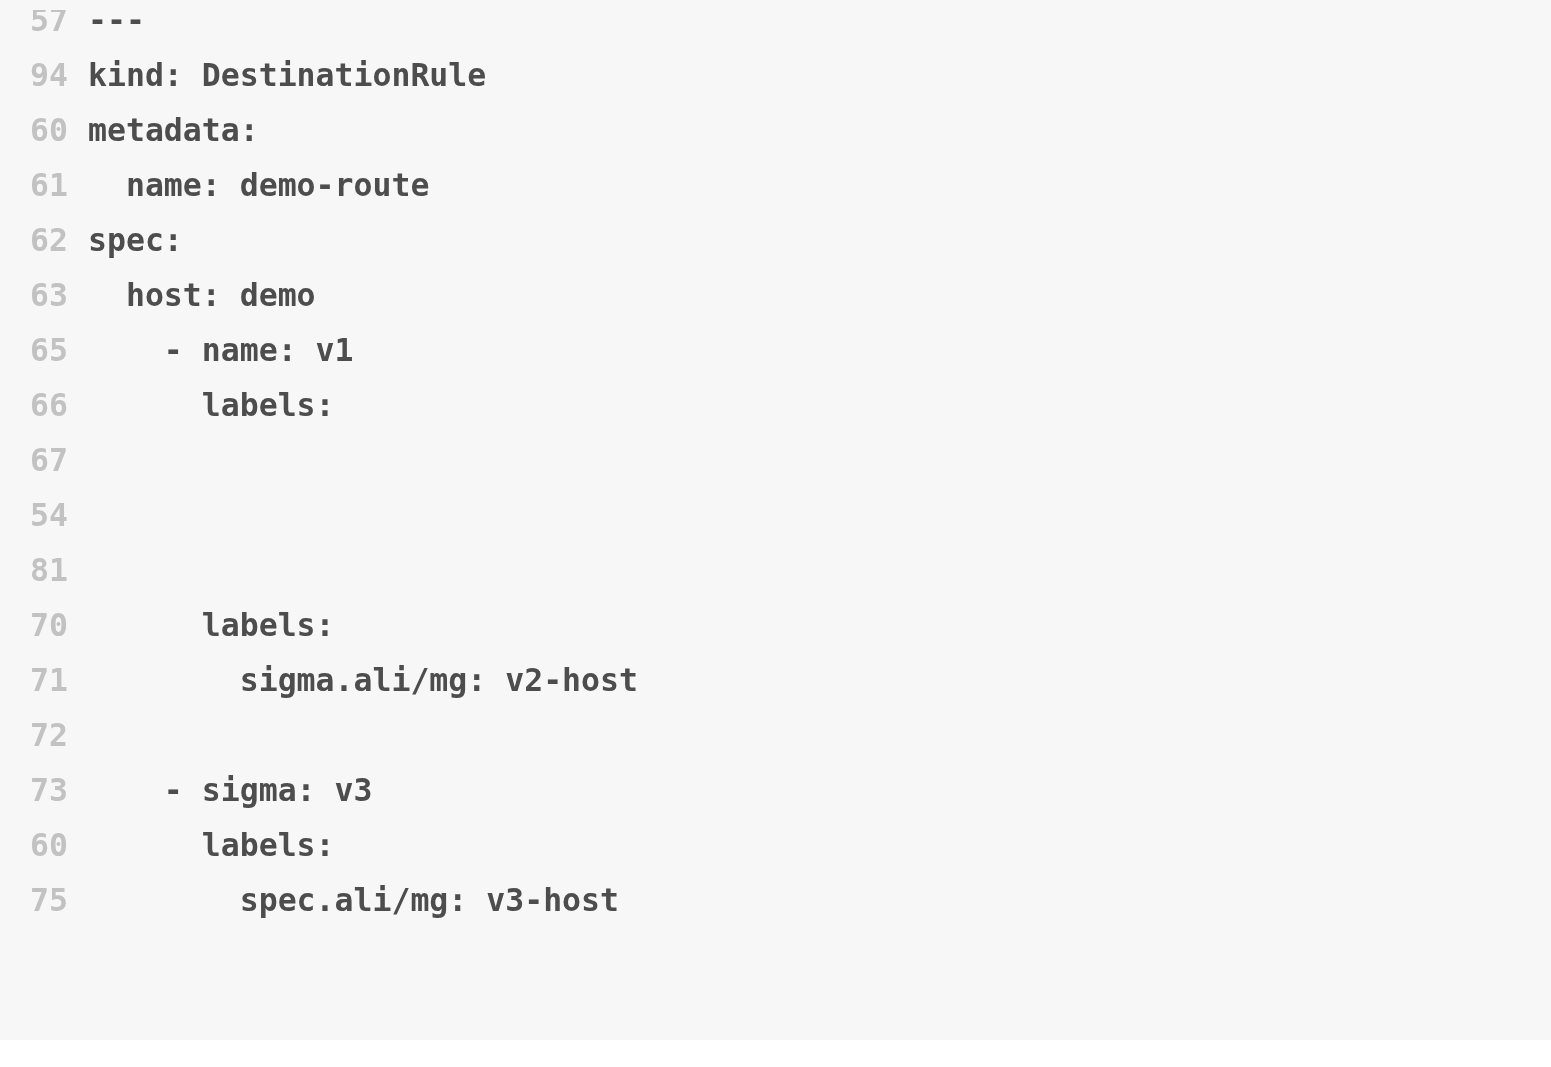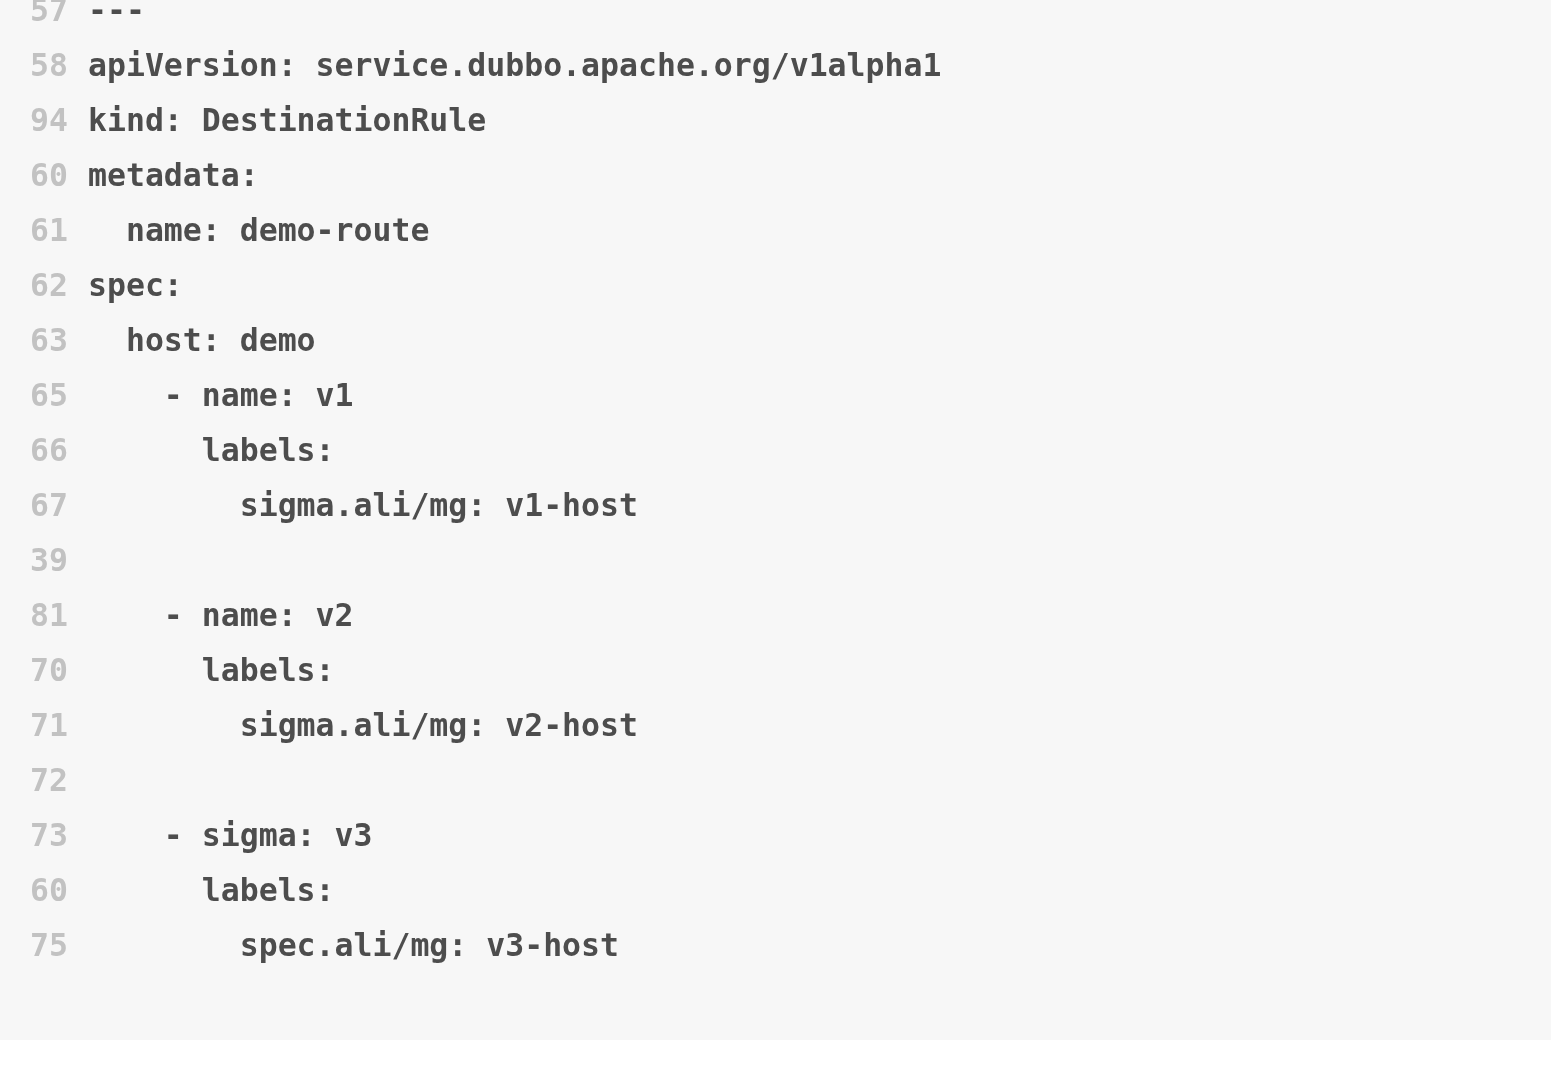--- a/index.html
+++ b/index.html
@@ -17,7 +17,7 @@
   .code-viewer {
     position: absolute;
     left: 0;
-    top: 0;
+    top: 10px;
     width: 1551px;
     height: 1040px;
     overflow: hidden;

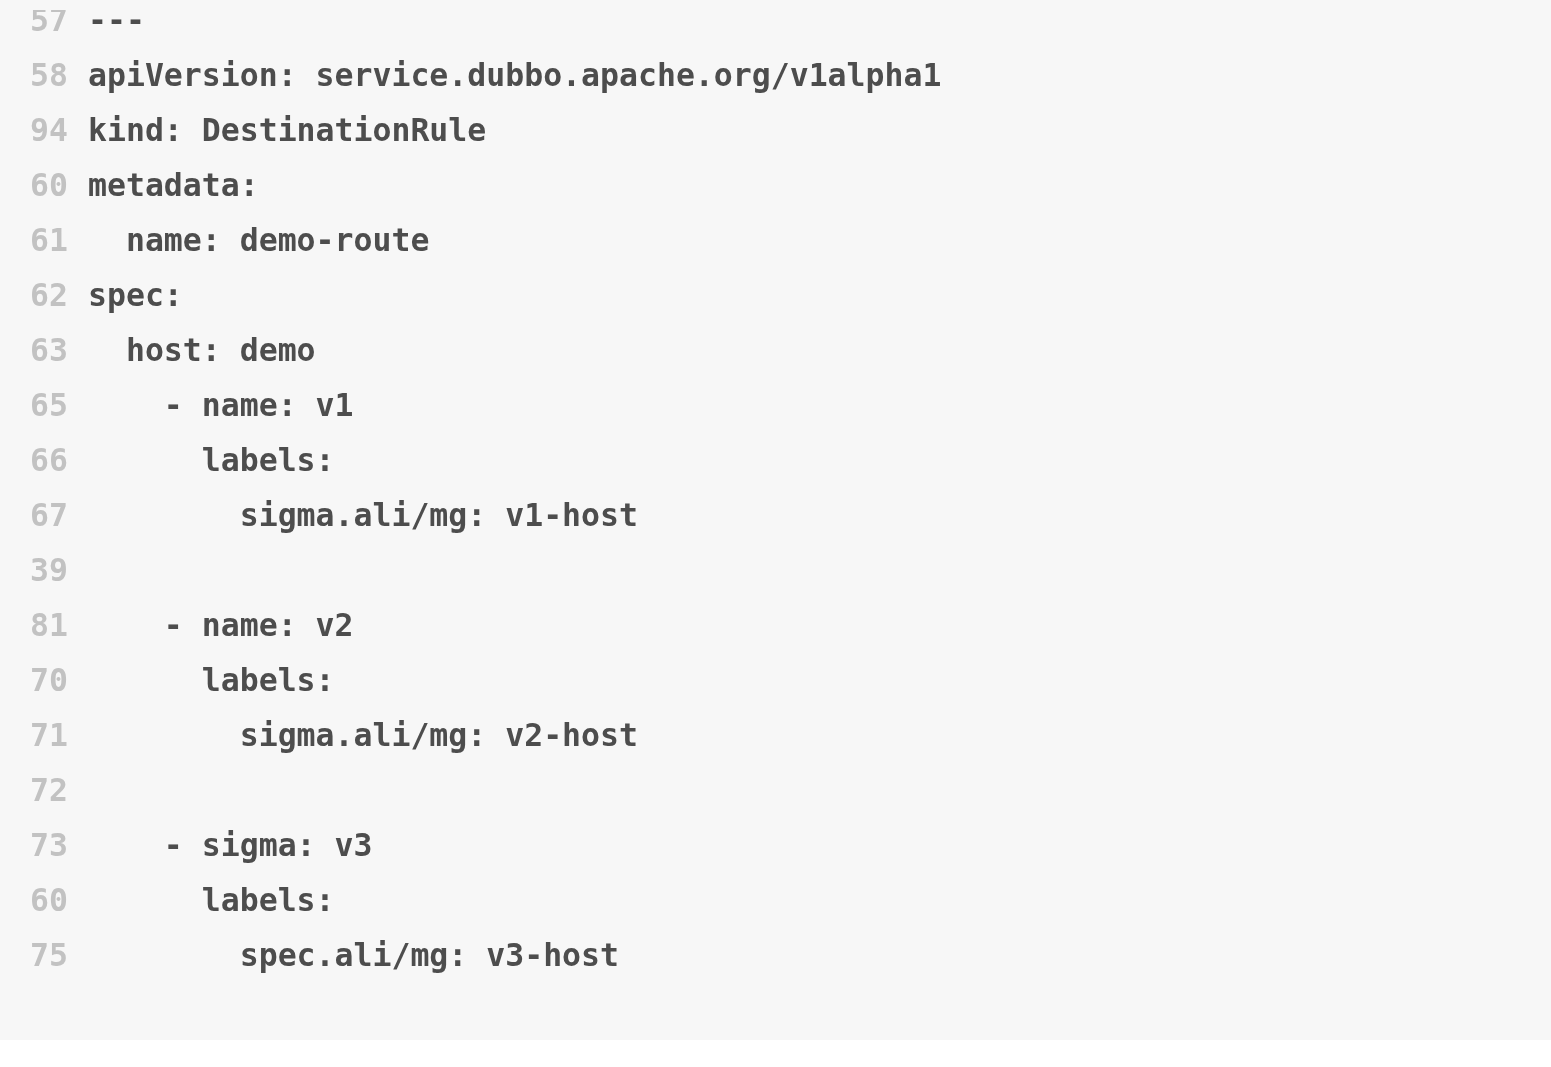--- a/index.html
+++ b/index.html
@@ -62,7 +62,6 @@
 <div class="code-viewer">
   <div class="code-lines">
       <div class="line"><span class="ln">57</span><span class="code">---</span></div>
-      <div class="line"><span class="ln">58</span><span class="code">apiVersion: service.dubbo.apache.org/v1alpha1</span></div>
       <div class="line"><span class="ln">94</span><span class="code">kind: DestinationRule</span></div>
       <div class="line"><span class="ln">60</span><span class="code">metadata:</span></div>
       <div class="line"><span class="ln">61</span><span class="code">  name: demo-route</span></div>

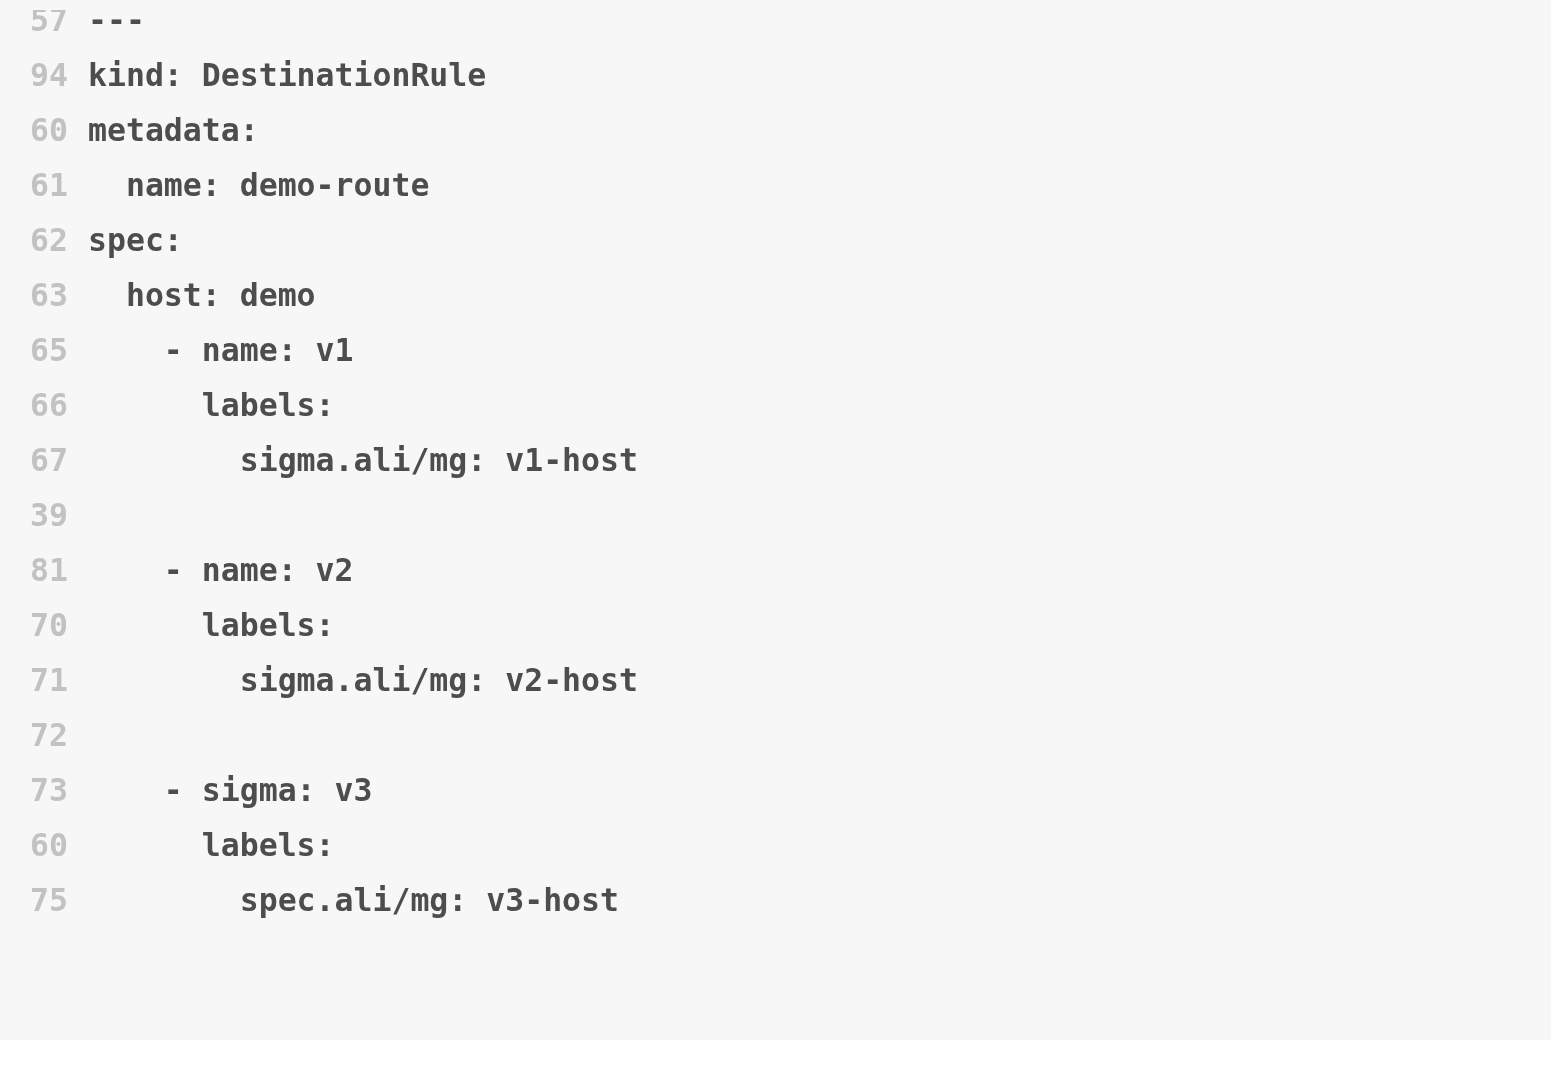--- a/index.html
+++ b/index.html
@@ -69,7 +69,7 @@
       <div class="line"><span class="ln">63</span><span class="code">  host: demo</span></div>
       <div class="line"><span class="ln">65</span><span class="code">    - name: v1</span></div>
       <div class="line"><span class="ln">66</span><span class="code">      labels:</span></div>
-      <div class="line"><span class="ln">67</span><span class="code">        sigma.ali/mg: v1-host</span></div>
+      <div class="line"><span class="ln">67</span></div>
       <div class="line"><span class="ln">39</span><span class="code"></span></div>
       <div class="line"><span class="ln">81</span><span class="code">    - name: v2</span></div>
       <div class="line"><span class="ln">70</span><span class="code">      labels:</span></div>

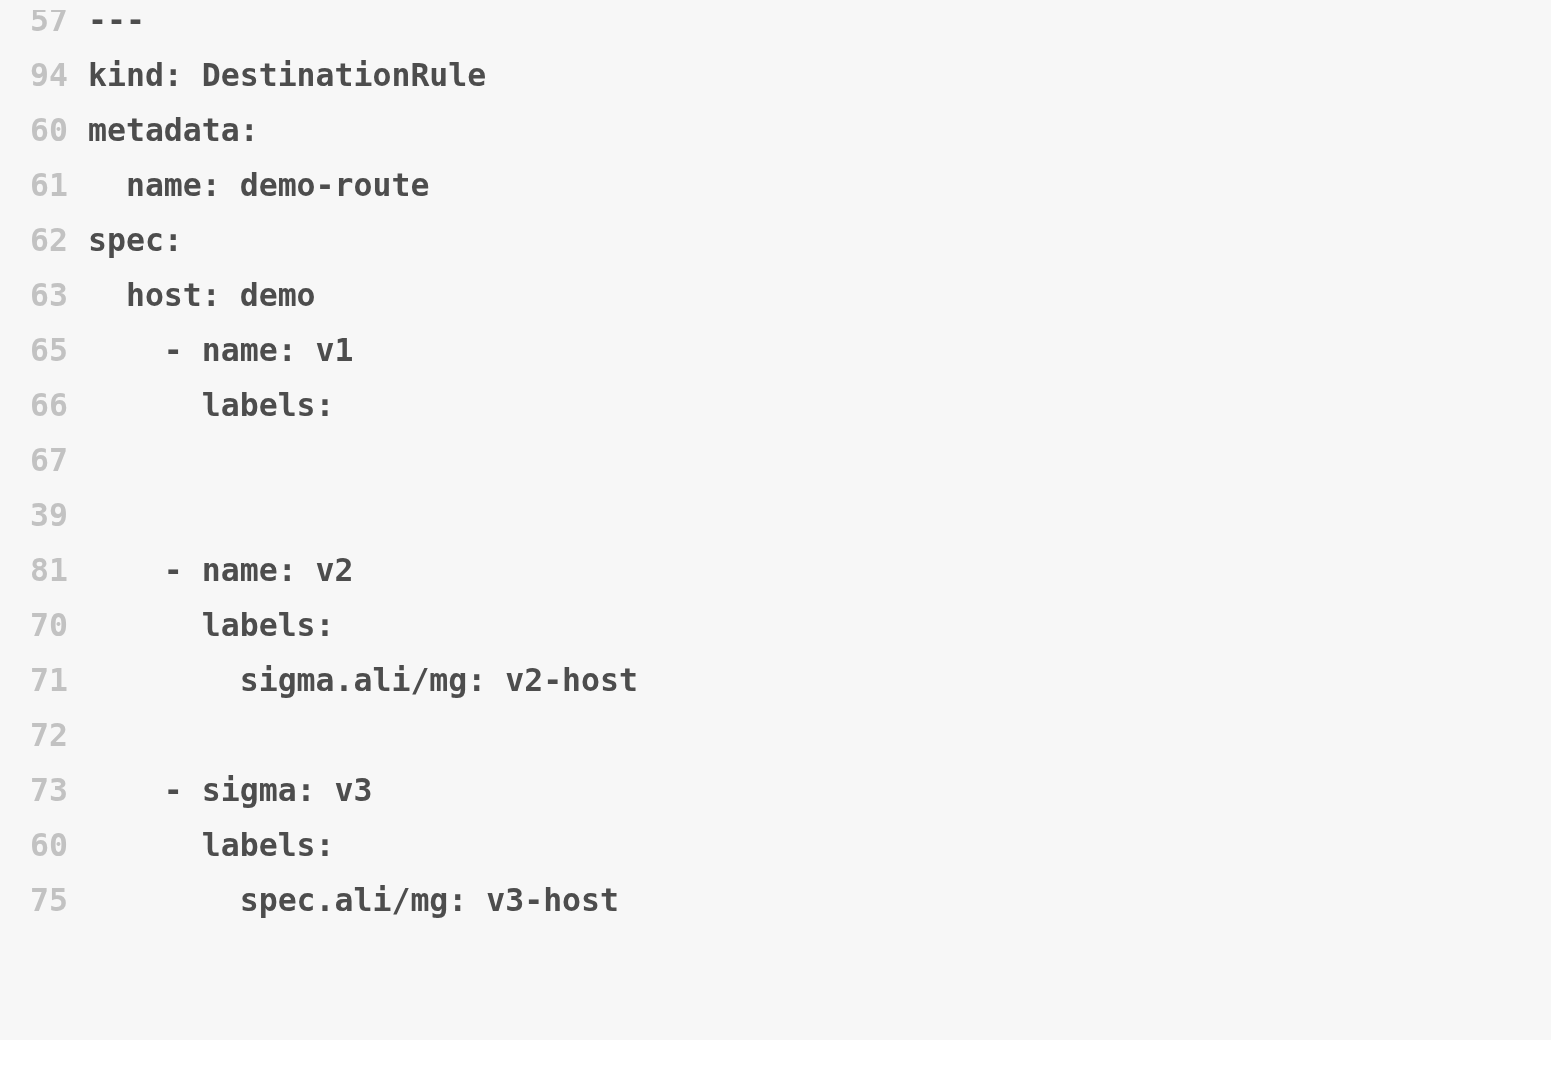--- a/index.html
+++ b/index.html
@@ -70,7 +70,7 @@
       <div class="line"><span class="ln">65</span><span class="code">    - name: v1</span></div>
       <div class="line"><span class="ln">66</span><span class="code">      labels:</span></div>
       <div class="line"><span class="ln">67</span></div>
-      <div class="line"><span class="ln">39</span><span class="code"></span></div>
+      <div class="line"><span class="ln">54</span><span class="code"></span></div>
       <div class="line"><span class="ln">81</span><span class="code">    - name: v2</span></div>
       <div class="line"><span class="ln">70</span><span class="code">      labels:</span></div>
       <div class="line"><span class="ln">71</span><span class="code">        sigma.ali/mg: v2-host</span></div>

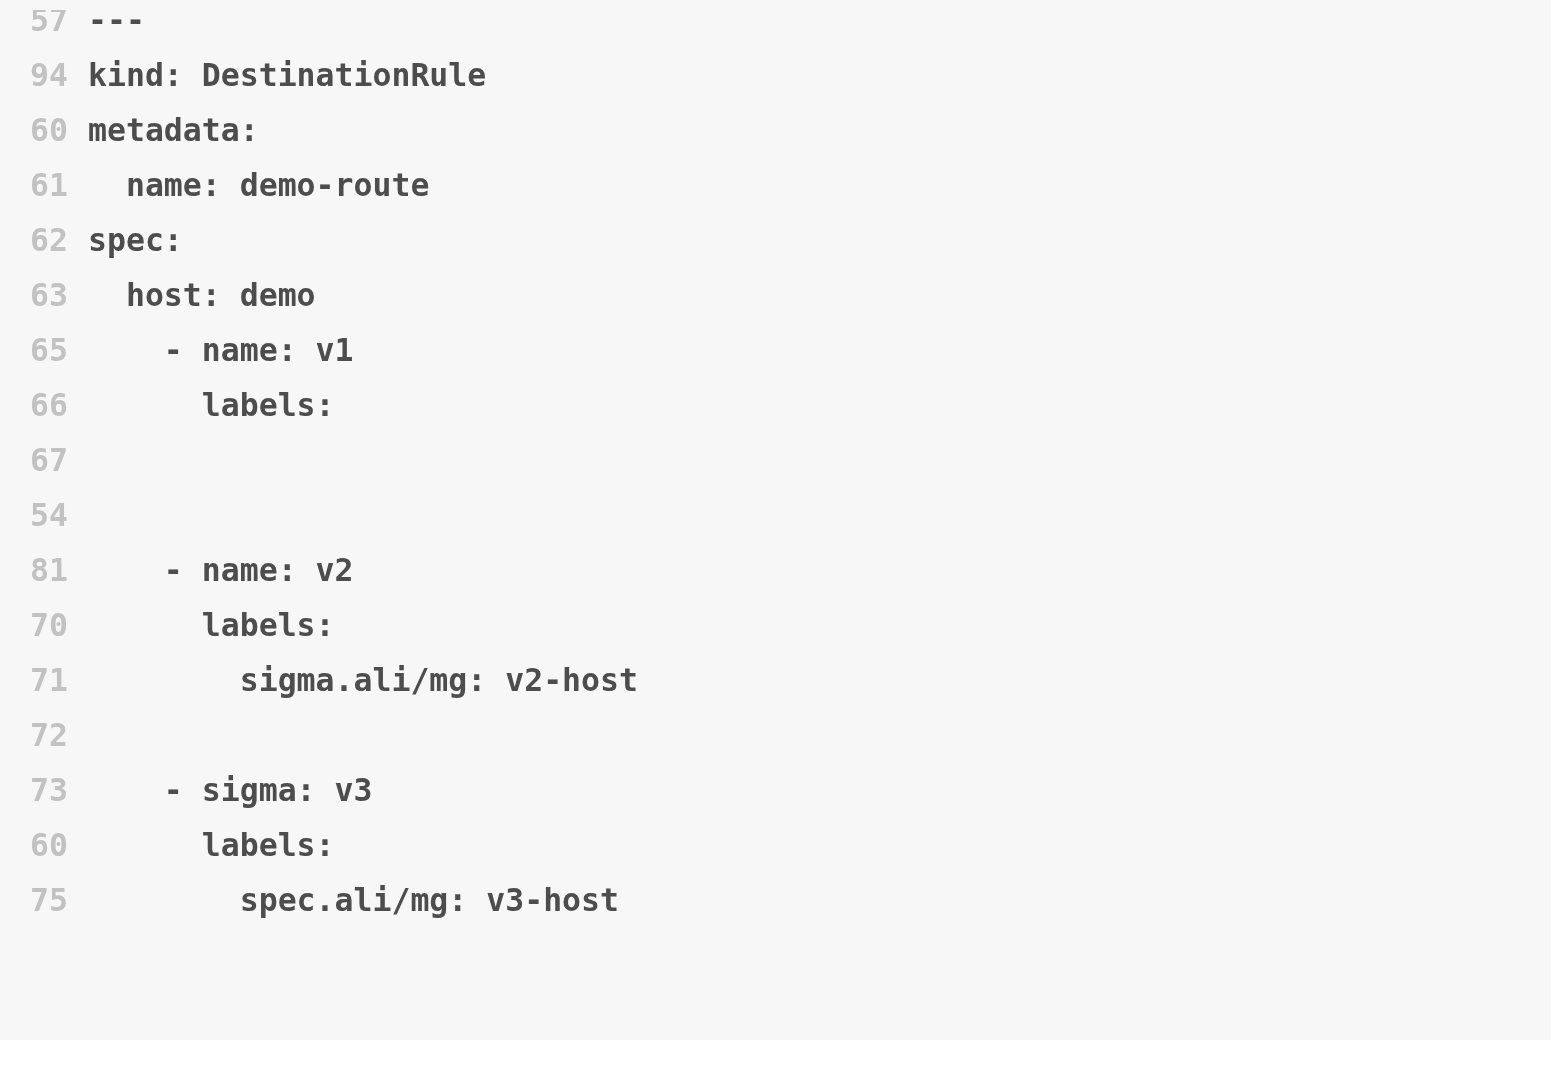--- a/index.html
+++ b/index.html
@@ -71,7 +71,7 @@
       <div class="line"><span class="ln">66</span><span class="code">      labels:</span></div>
       <div class="line"><span class="ln">67</span></div>
       <div class="line"><span class="ln">54</span><span class="code"></span></div>
-      <div class="line"><span class="ln">81</span><span class="code">    - name: v2</span></div>
+      <div class="line"><span class="ln">81</span></div>
       <div class="line"><span class="ln">70</span><span class="code">      labels:</span></div>
       <div class="line"><span class="ln">71</span><span class="code">        sigma.ali/mg: v2-host</span></div>
       <div class="line"><span class="ln">72</span><span class="code"></span></div>

